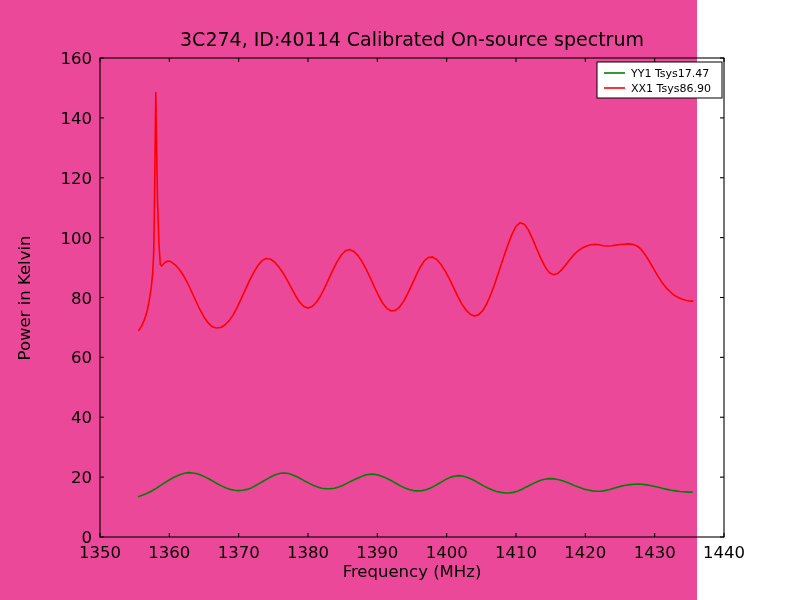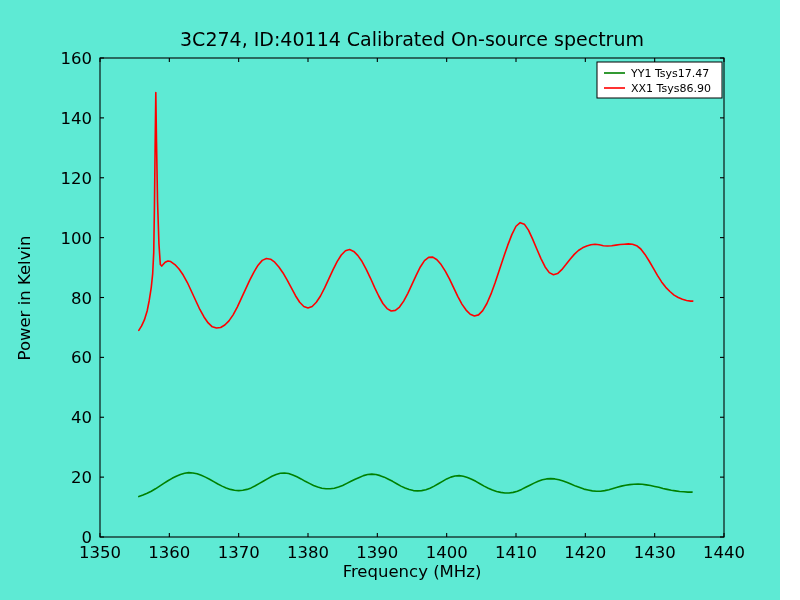--- a/index.html
+++ b/index.html
@@ -15,9 +15,9 @@
   }
   #figure {
     position: relative;
-    width: 780px;
+    width: 697px;
     height: 600px;
-    background: #5eead4;
+    background: #ec4899;
   }
   #plot-svg {
     position: absolute;

